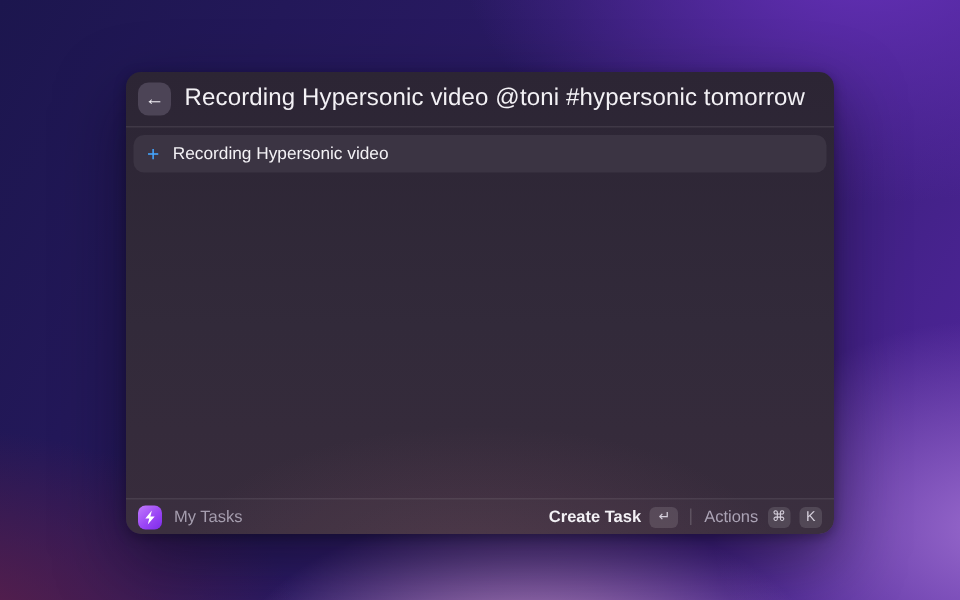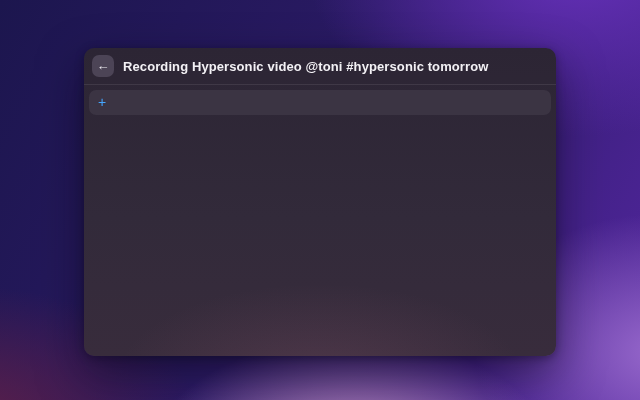--- a/index.html
+++ b/index.html
@@ -50,8 +50,8 @@
   }
   .query-text {
     color: #f3f1f5;
-    font-size: 13px;
-    font-weight: 700;
+    font-size: 16px;
+    font-weight: 400;
     letter-spacing: 0.1px;
     white-space: nowrap;
   }

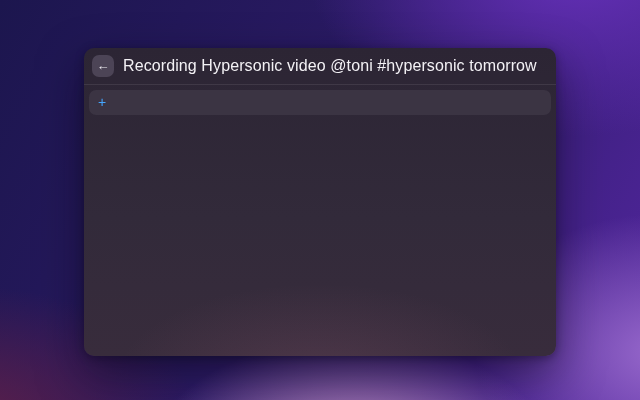--- a/index.html
+++ b/index.html
@@ -154,6 +154,7 @@
   <div class="list">
     <div class="row">
       <span class="plus-icon">+</span>
+      <span class="row-title">Recording Hypersonic video</span>
     </div>
   </div>
 

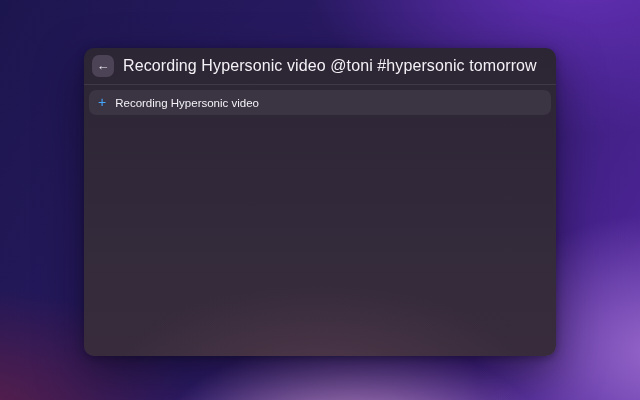--- a/index.html
+++ b/index.html
@@ -158,6 +158,25 @@
     </div>
   </div>
 
+  <div class="footer">
+    <span class="app-icon">
+      <svg class="bolt-svg" width="10" height="10" viewBox="0 0 16 16">
+        <path d="M10 0.5 L3 9 h4.2 L5.6 15.5 L13 6.8 H8.4 Z" fill="#ffffff"></path>
+      </svg>
+    </span>
+    <span class="footer-app-label">My Tasks</span>
+
+    <span class="footer-right">
+      <span class="primary-action-label">Create Task</span>
+      <span class="keycap wide">
+        <span>↵</span>
+      </span>
+      <span class="vsep"></span>
+      <span class="secondary-action-label">Actions</span>
+      <span class="keycap">⌘</span>
+      <span class="keycap">K</span>
+    </span>
+  </div>
 
 </div>
 

